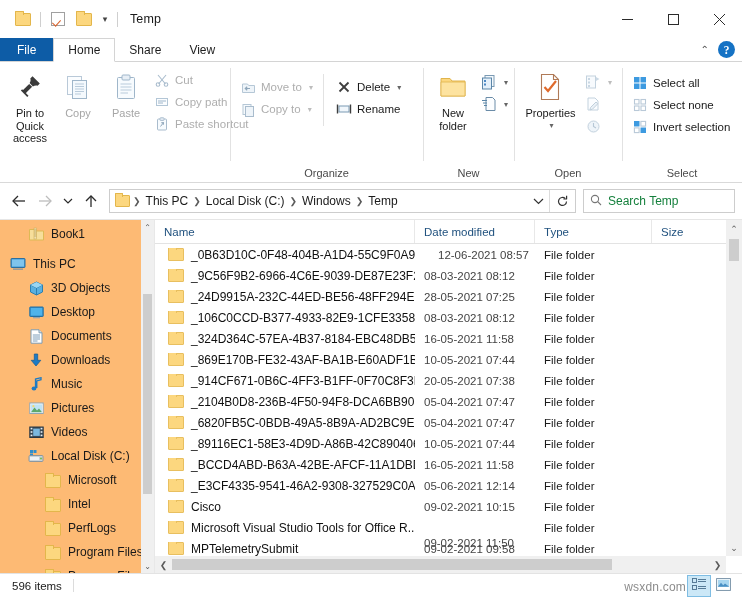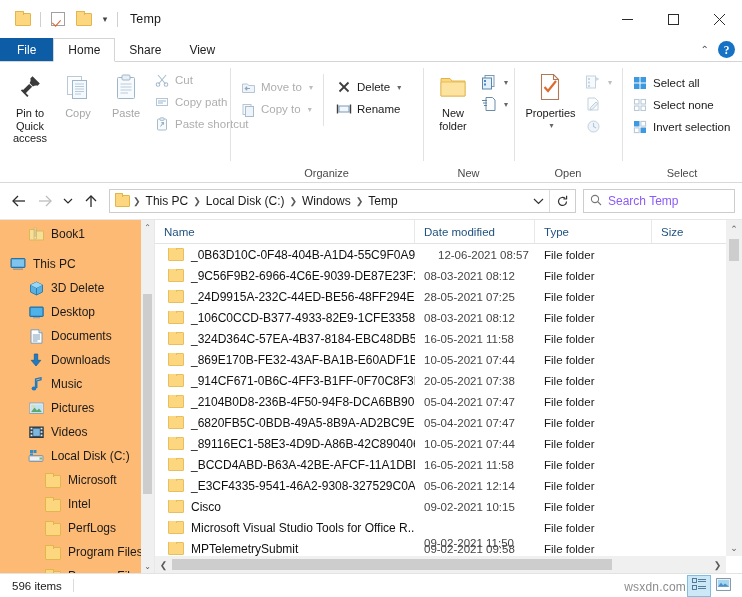--- a/index.html
+++ b/index.html
@@ -182,7 +182,7 @@
     display: flex; align-items: center; gap: 6px; padding: 0 6px; margin-left: 5px;
     flex: 0 0 152px;
   }
-  .search-ph { font-size: 12px; color: #8b5cf6; }
+  .search-ph { font-size: 12px; color: #15803d; }
 
   
   .main { flex: 1; display: flex; min-height: 0; border-top: 1px solid #e6e6e6; }

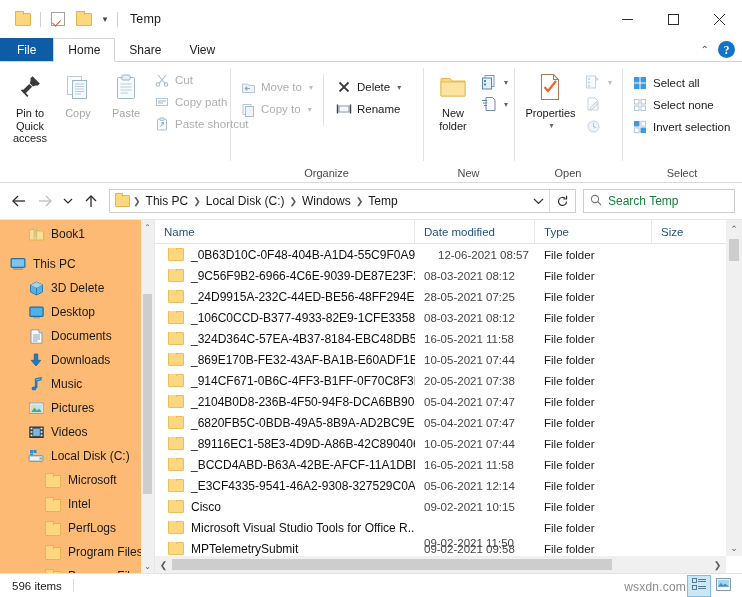--- a/index.html
+++ b/index.html
@@ -702,7 +702,7 @@
               <path d="M7.5 1 L13.5 4 L7.5 7 L1.5 4 Z" fill="#9bd6f2"></path>
             </svg>
           </span>
-          <span>3D Delete</span>
+          <span>3D Objects</span>
         </div>
 
         <div class="navitem lvl1">

